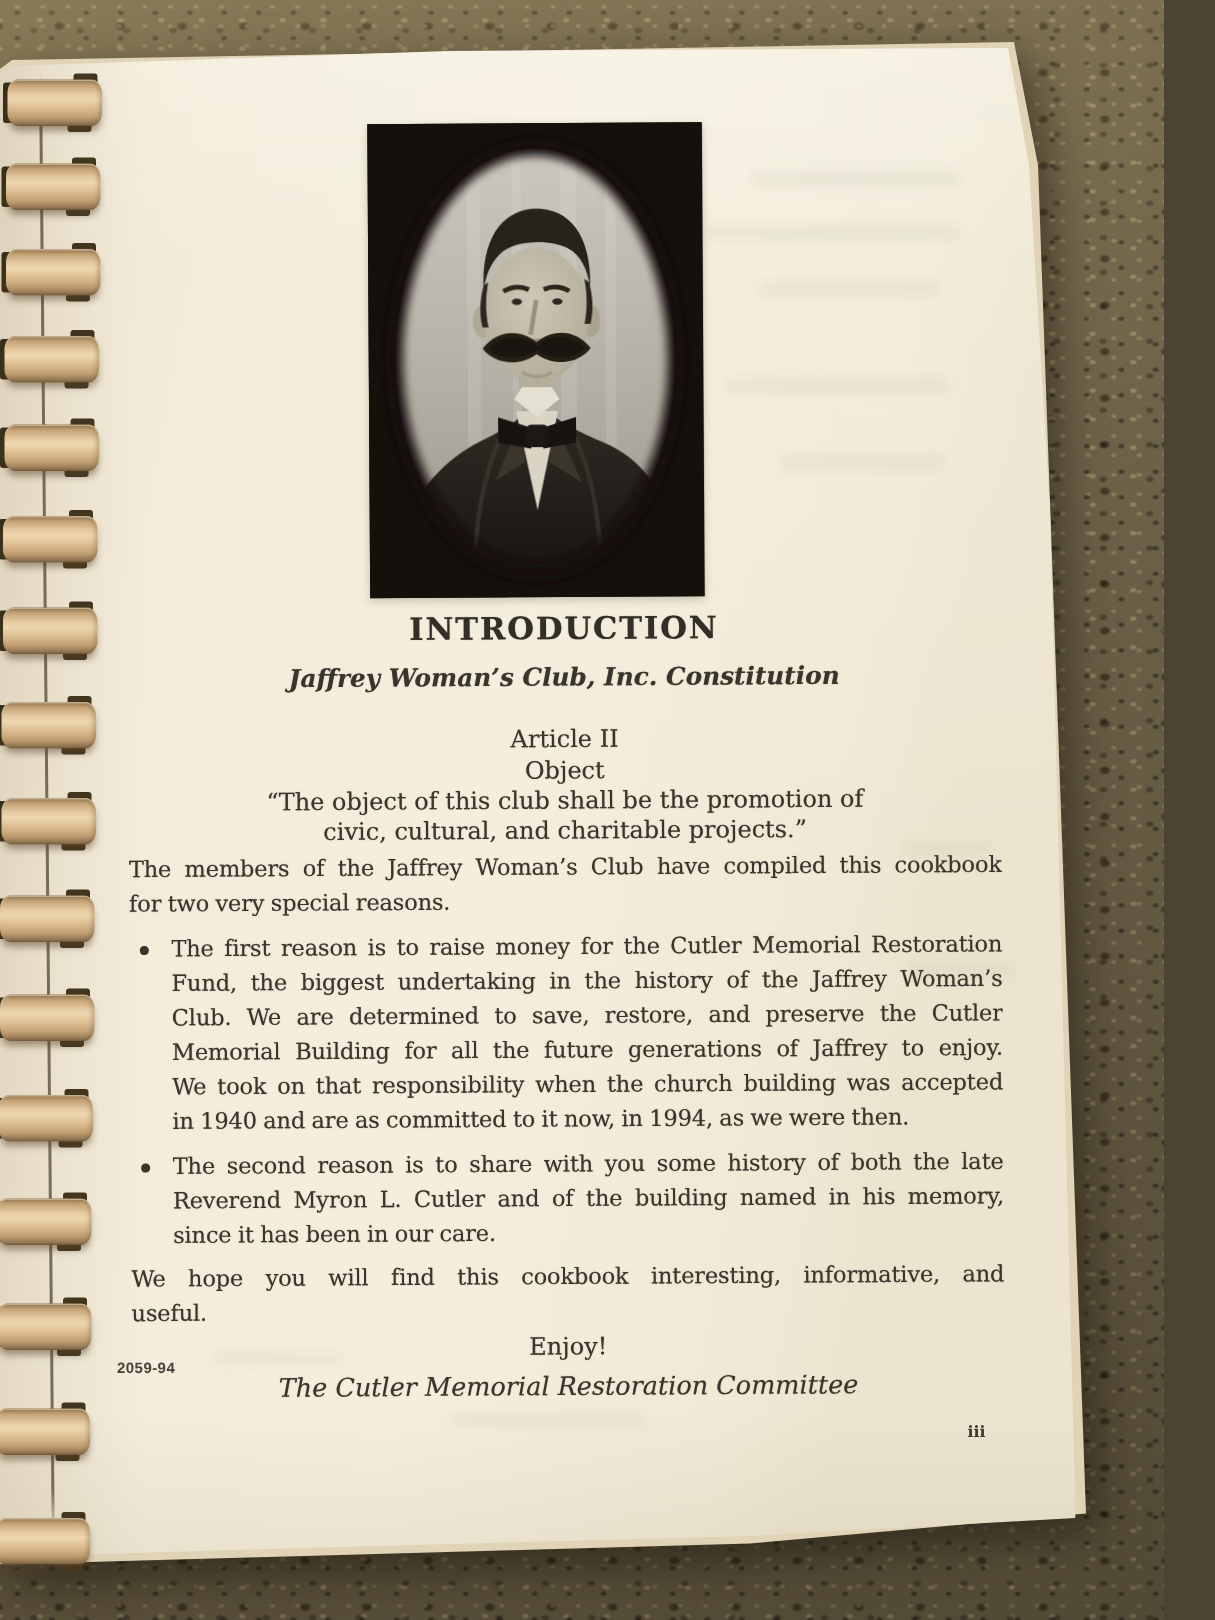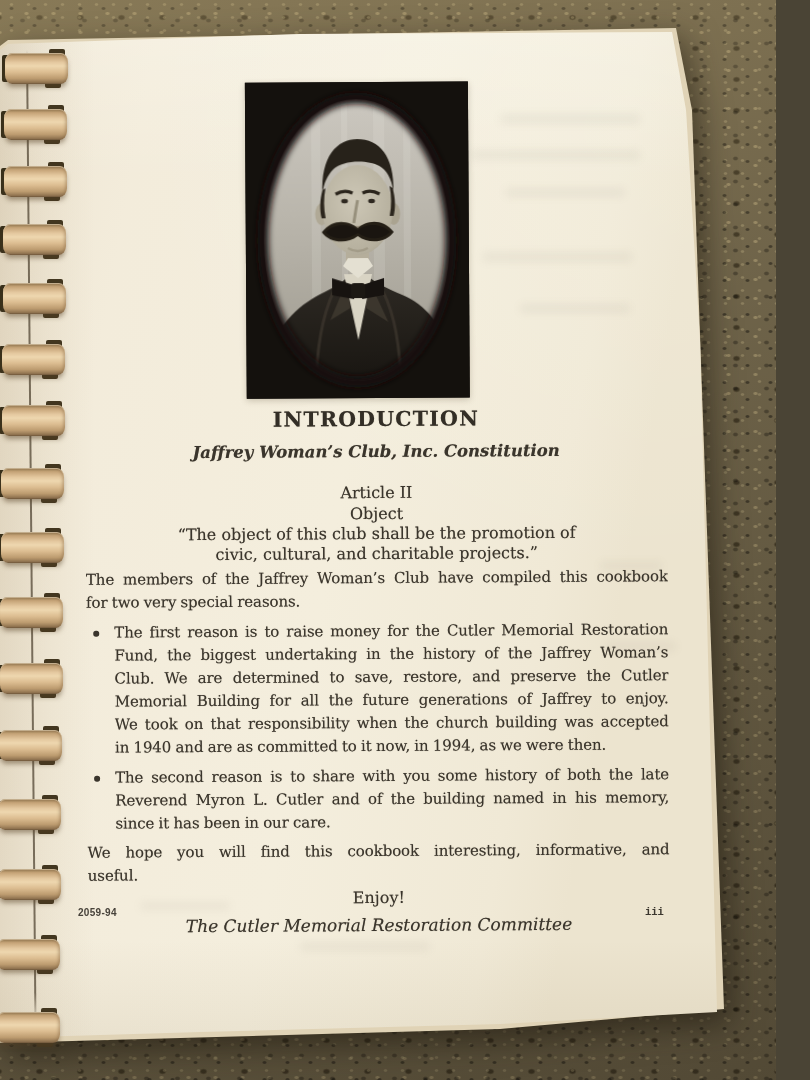--- a/index.html
+++ b/index.html
@@ -67,7 +67,7 @@
   .enjoy{font-size:16px;}
   .committee{font-size:17px;font-style:italic;}
   .foot-code{position:absolute;left:78px;top:907px;font-family:"Liberation Sans",sans-serif;font-size:10px;font-weight:bold;letter-spacing:.3px;color:#47423a;}
-  .foot-num{position:absolute;left:645px;top:906px;font-size:10.5px;font-weight:bold;color:#3c372f;font-family:Liberation Mono, monospace;}
+  .foot-num{position:absolute;left:645px;top:949px;font-size:10.5px;font-weight:bold;color:#3c372f;}
 </style>
 </head>
 <body>

